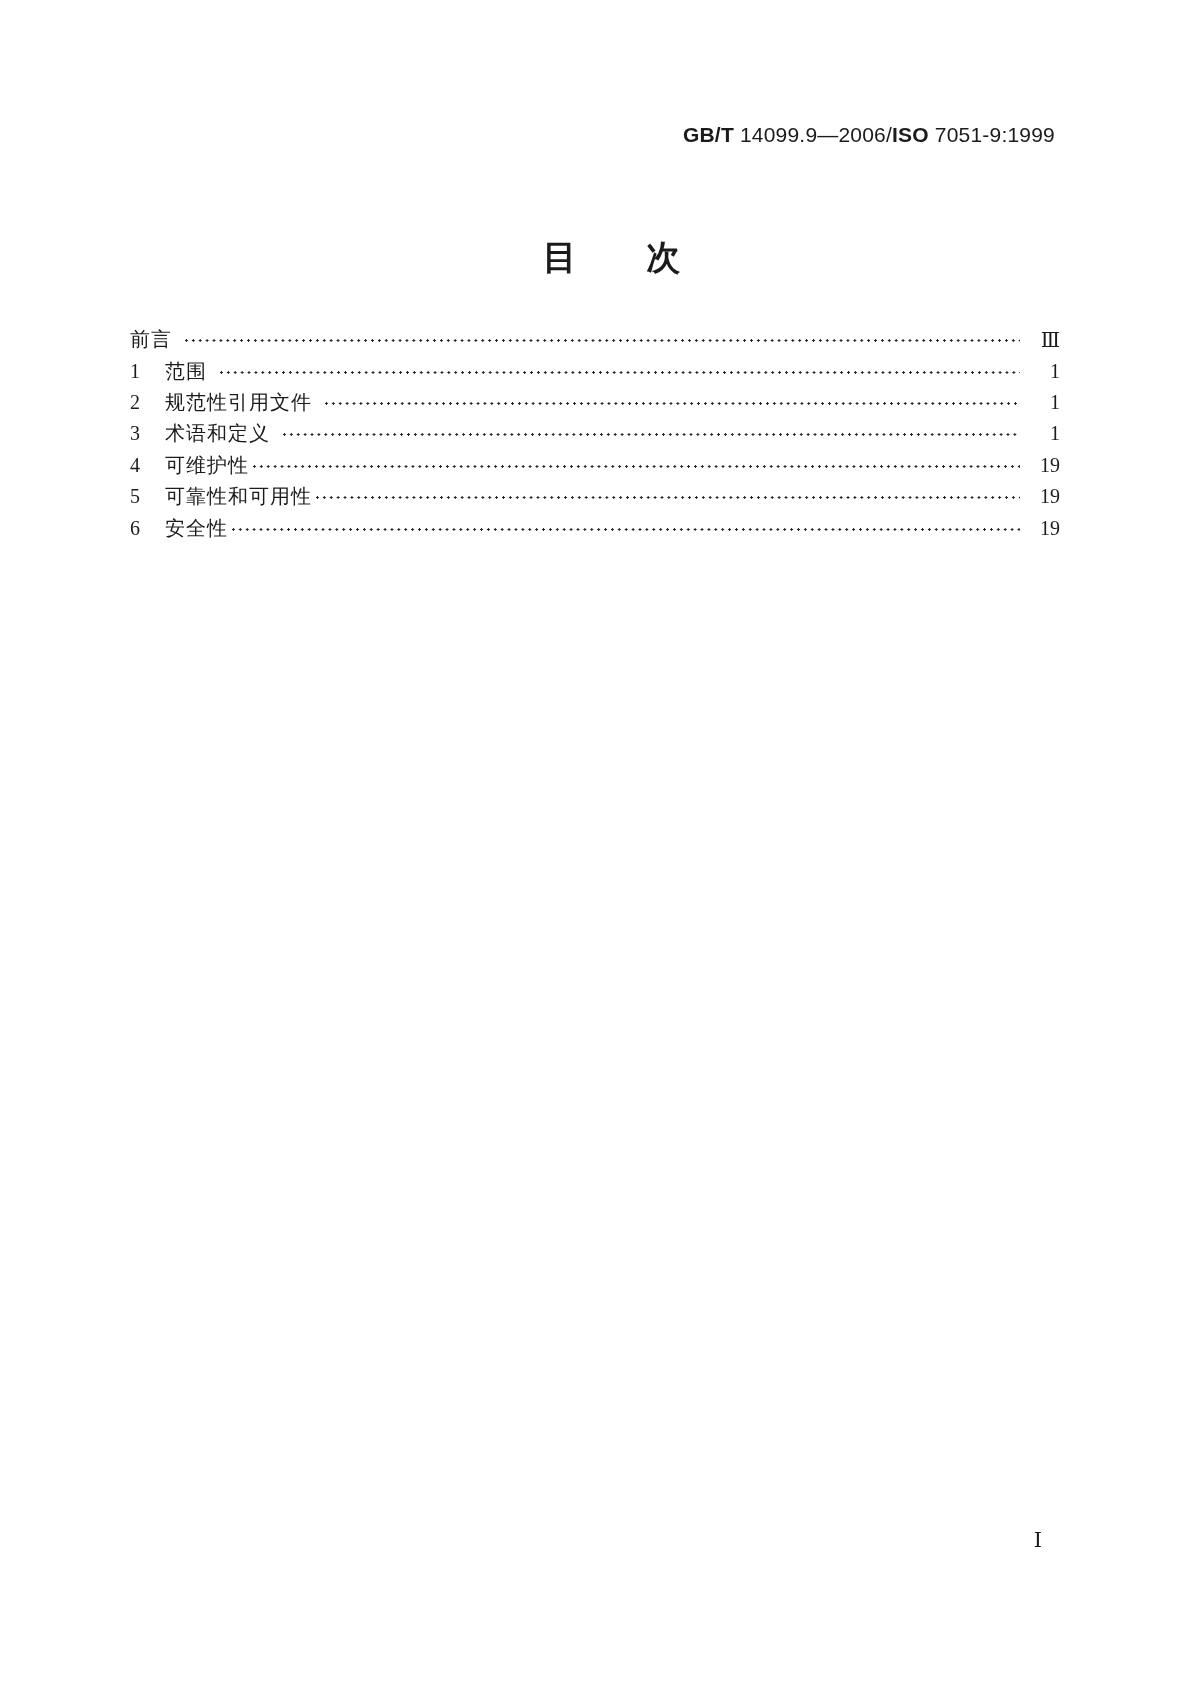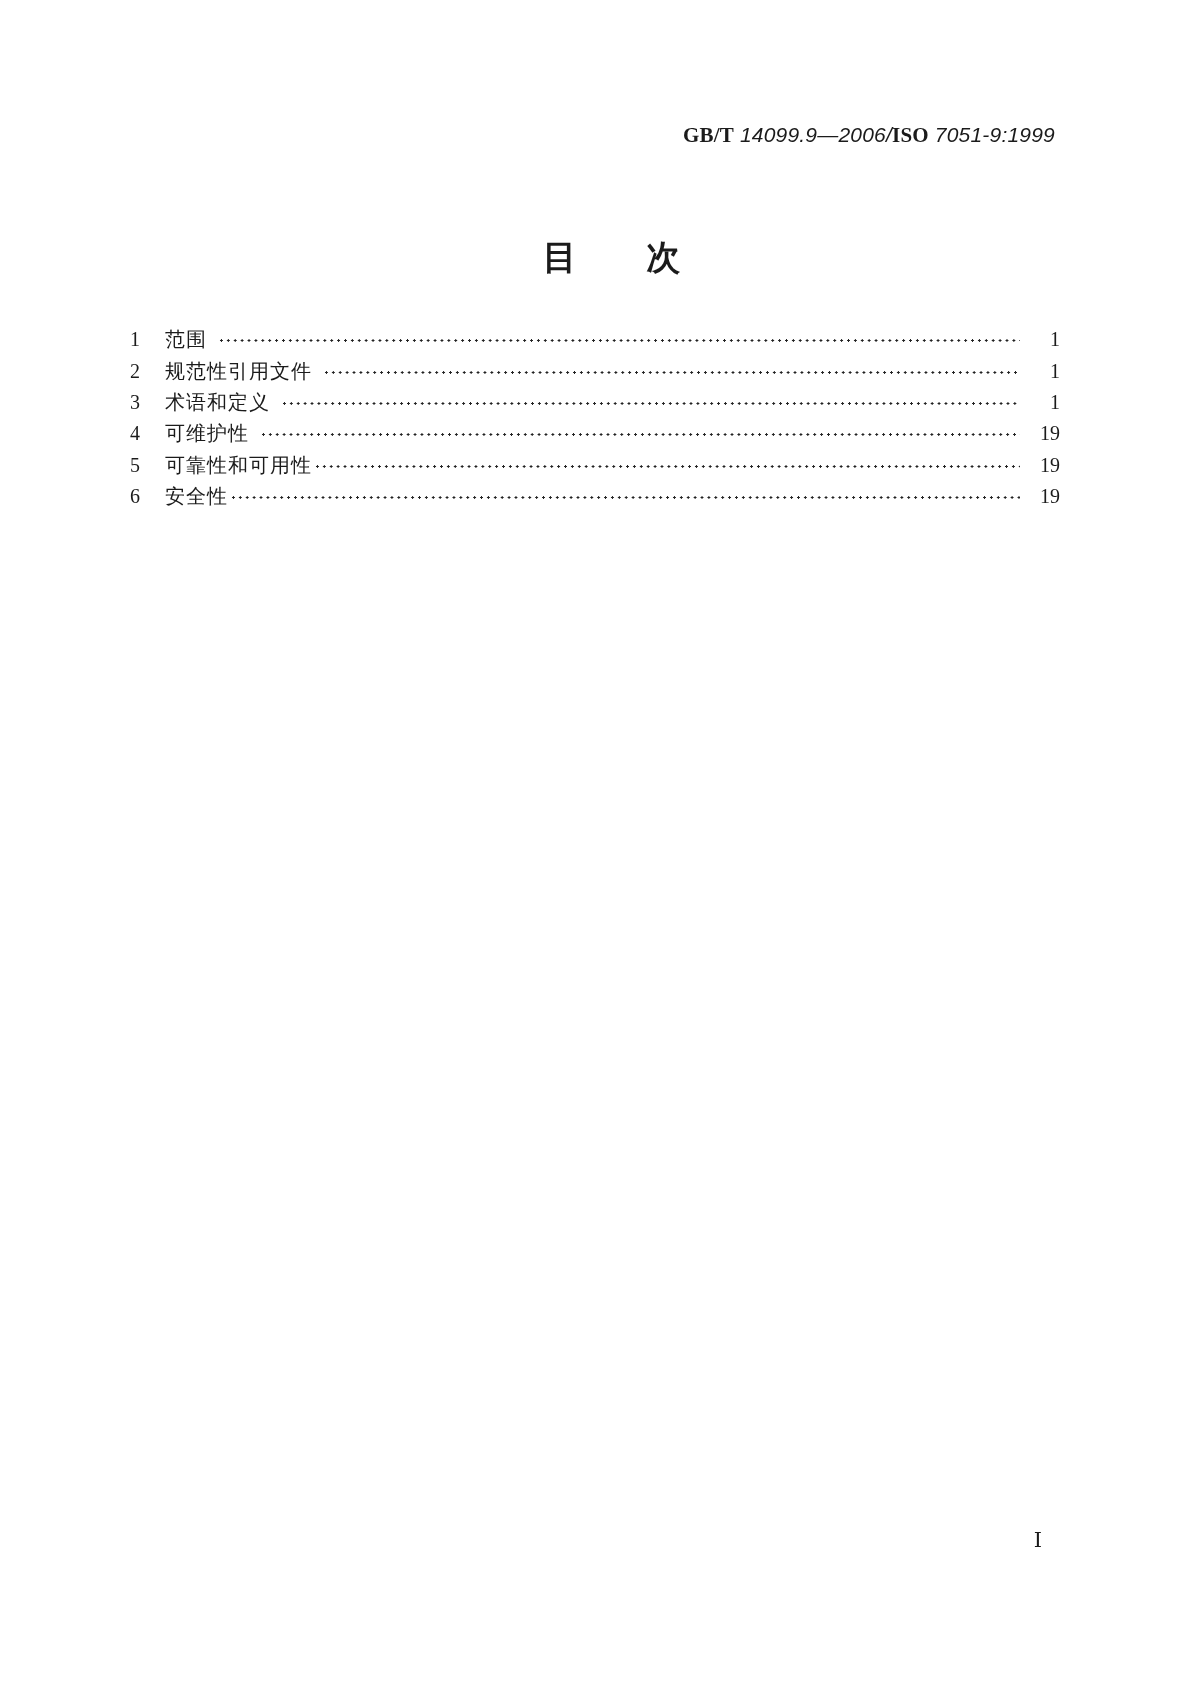--- a/index.html
+++ b/index.html
@@ -24,7 +24,7 @@
     letter-spacing: 0.2px;
   }
   .doc-header .code {
-    font-family: Liberation Serif, serif;
+    font-family: Liberation Sans, sans-serif;
     font-weight: bold;
     text-align: right;
   }

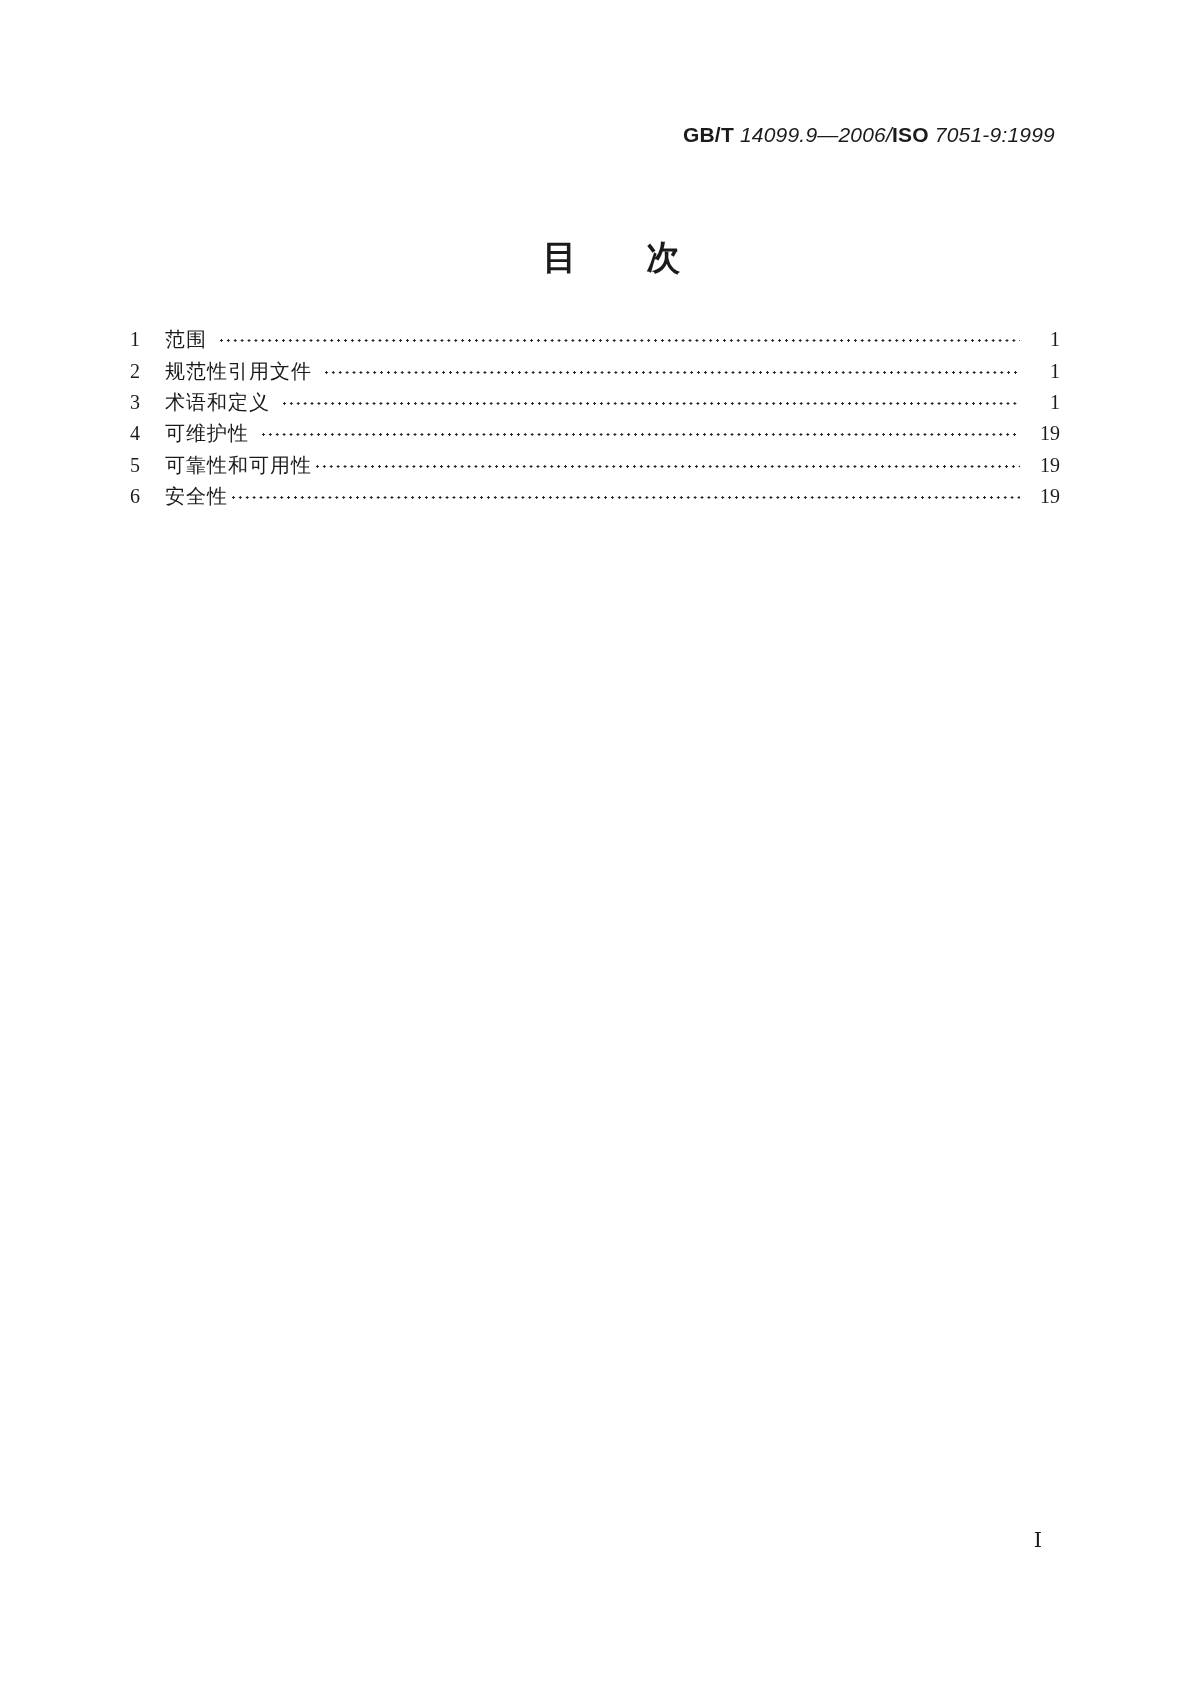--- a/index.html
+++ b/index.html
@@ -31,7 +31,6 @@
   .doc-header .numpart {
     font-family: "Liberation Sans", "DejaVu Sans", sans-serif;
     font-weight: normal;
-    font-style: italic;
   }
 
   

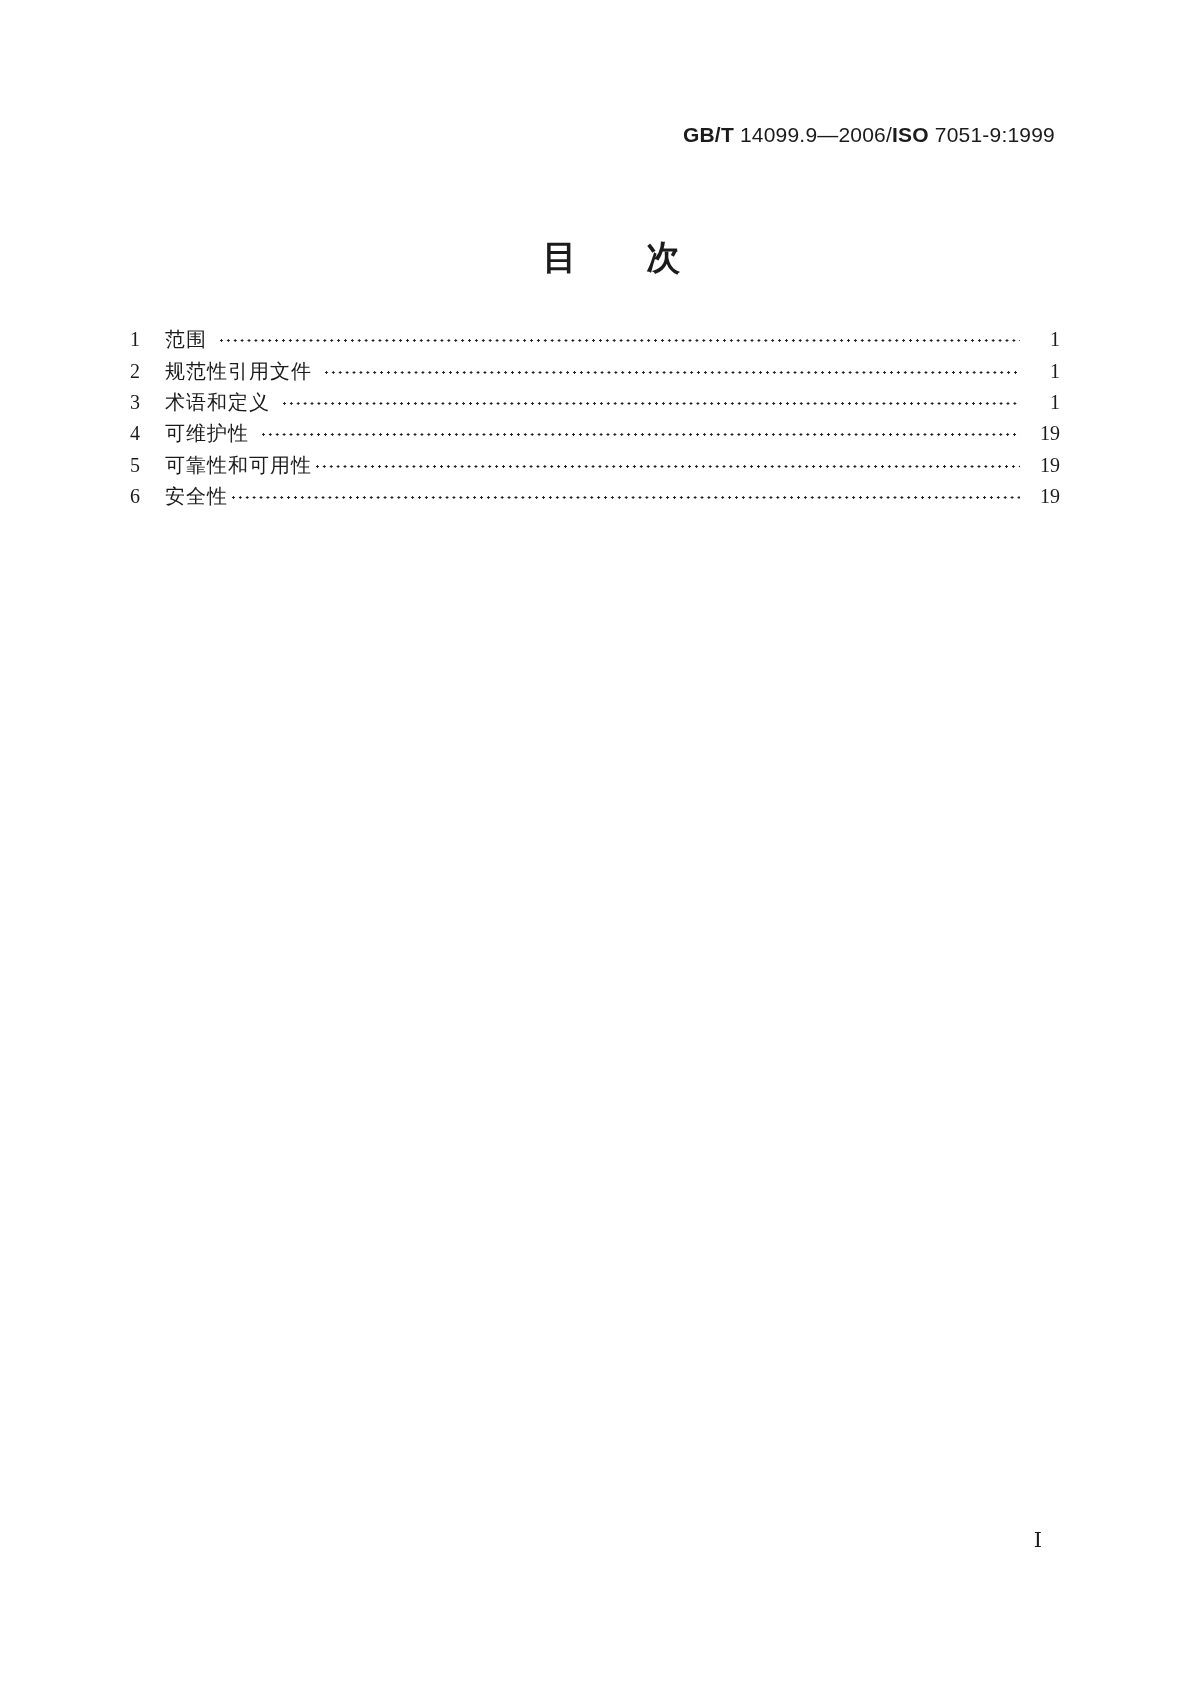--- a/index.html
+++ b/index.html
@@ -112,6 +112,12 @@
 
   <div class="toc">
 
+    <div class="toc-row">
+
+      <span class="toc-label">前言</span>
+      <span class="leader"></span>
+      <span class="toc-page">Ⅲ</span>
+    </div>
 
     <div class="toc-row">
       <span class="toc-num">1</span>

